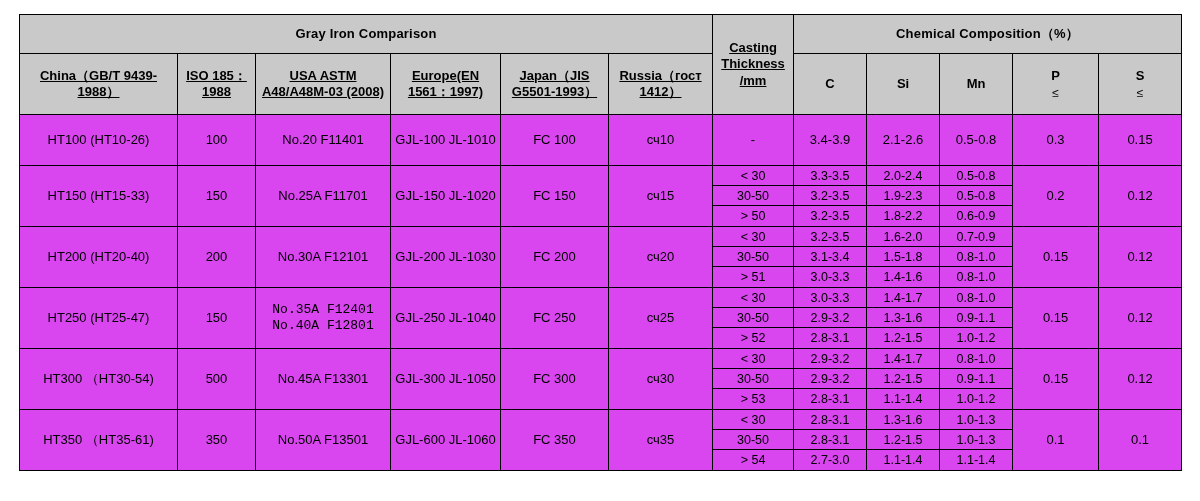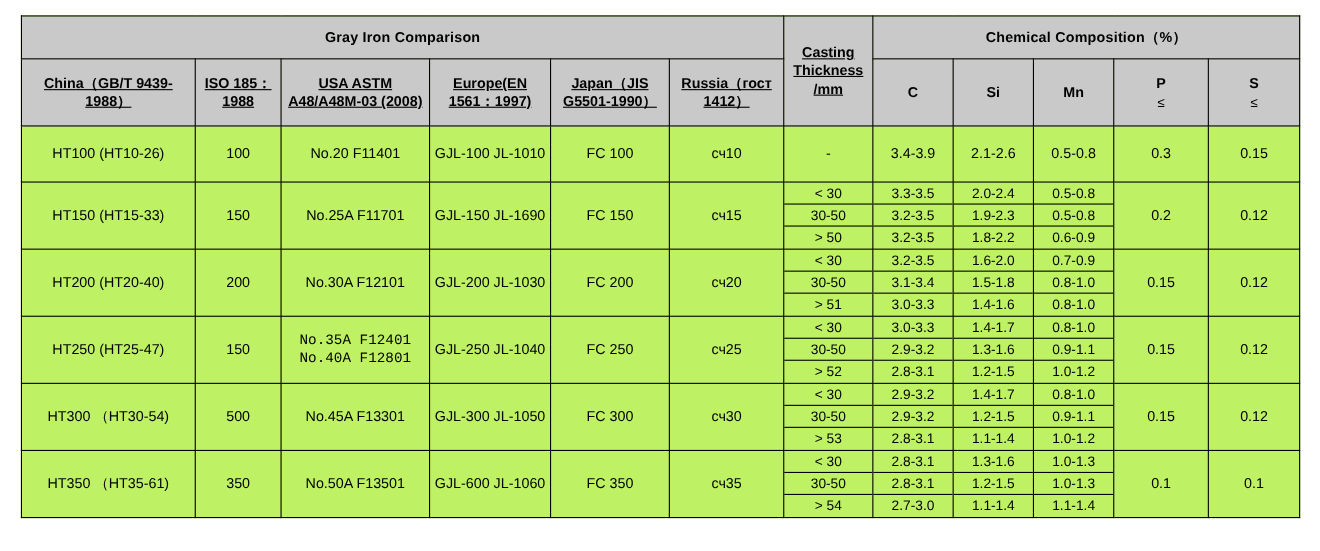--- a/index.html
+++ b/index.html
@@ -25,7 +25,7 @@
     table-layout: fixed;
     width: 1162px;
     margin: 14px 0 0 19px;
-    background: #bef264;
+    background: #d946ef;
   }
   table.comp td, table.comp th {
     border: 1px solid #000000;

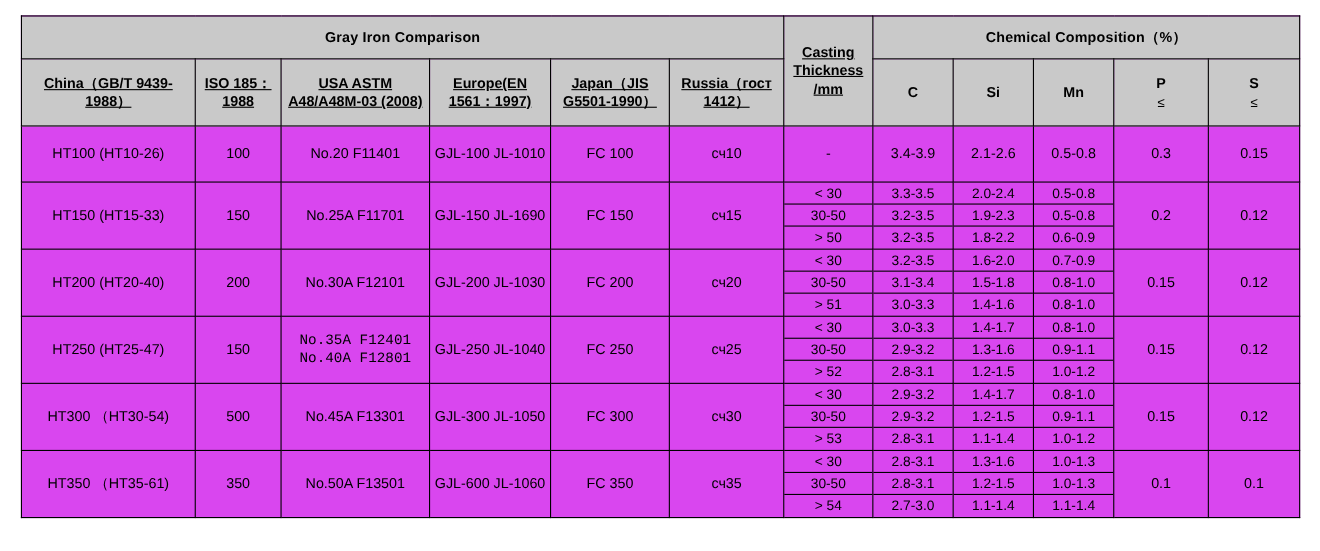--- a/index.html
+++ b/index.html
@@ -131,7 +131,7 @@
         <th class="hdr-sub">ISO 185：1988</th>
         <th class="hdr-sub">USA ASTM A48/A48M-03 (2008)</th>
         <th class="hdr-sub">Europe(EN 1561：1997)</th>
-        <th class="hdr-sub">Japan（JIS G5501-1990）</th>
+        <th class="hdr-sub">Japan（JIS G5501-1993）</th>
         <th class="hdr-sub">Russia（гост 1412）</th>
         <th class="hdr-elem">C</th>
         <th class="hdr-elem">Si</th>

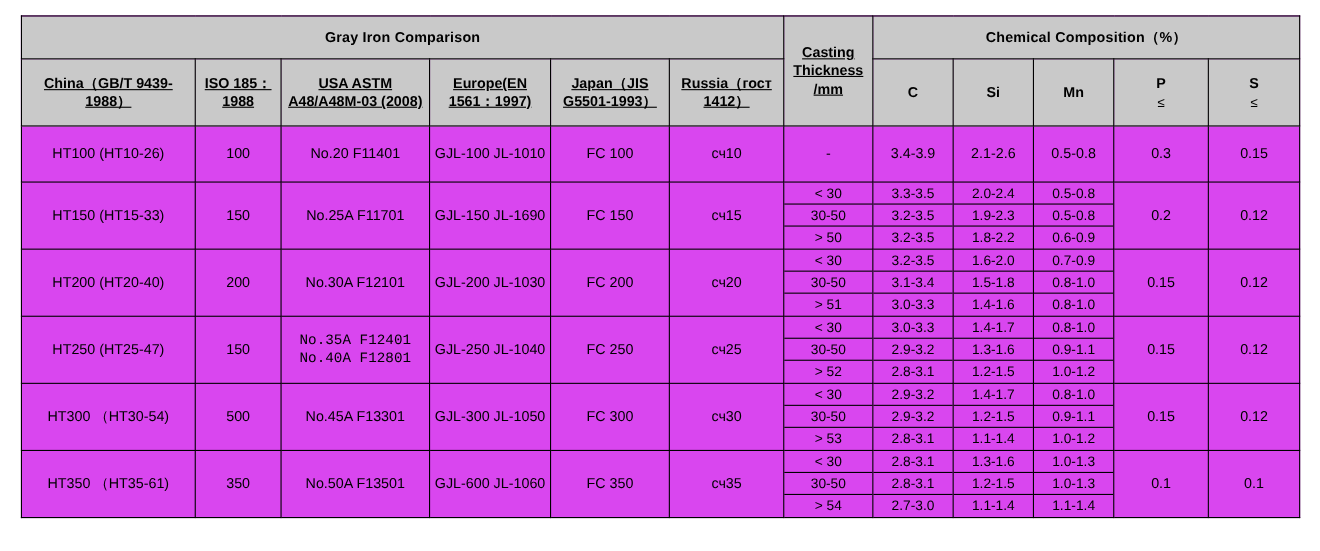--- a/index.html
+++ b/index.html
@@ -167,7 +167,7 @@
         <td class="grade-cell">HT150 (HT15-33)</td>
         <td class="plaincell">150</td>
         <td class="plaincell">No.25A F11701</td>
-        <td class="plaincell">GJL-150 JL-1690</td>
+        <td class="plaincell">GJL-150 JL-1020</td>
         <td class="plaincell">FC 150</td>
         <td class="plaincell">сч15</td>
         <td class="stack thick">

